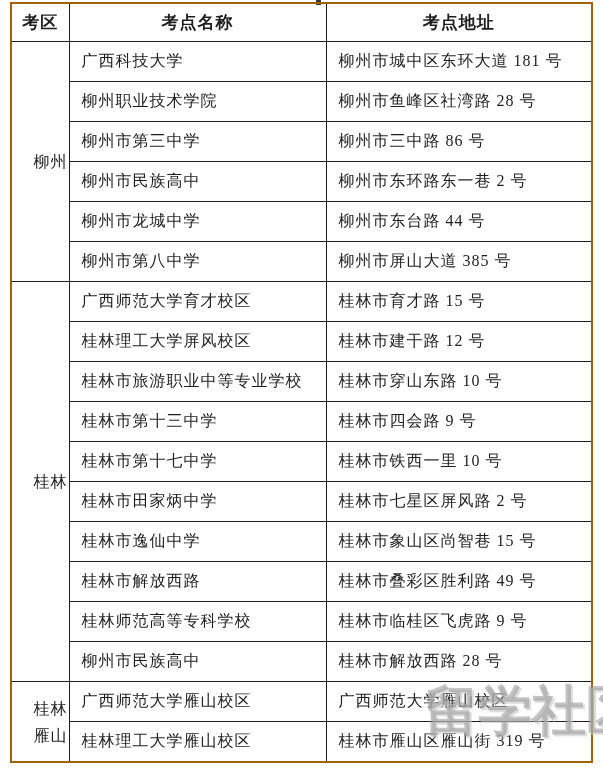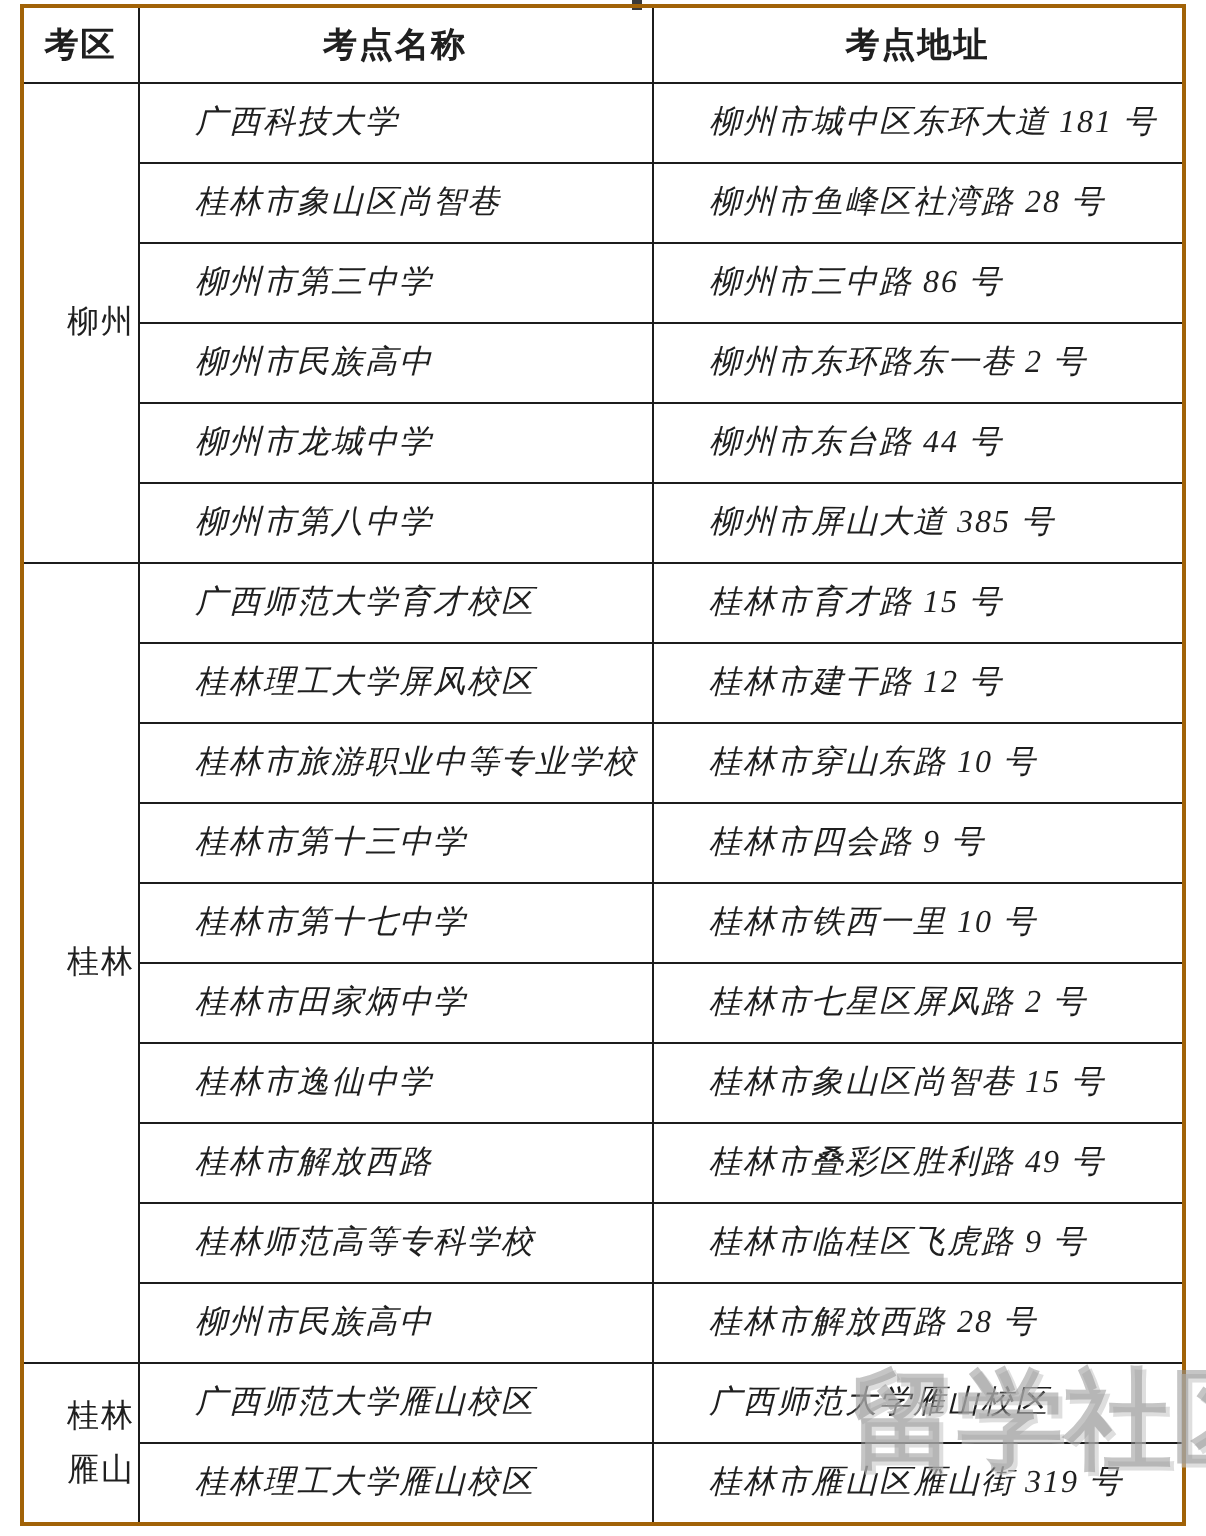--- a/index.html
+++ b/index.html
@@ -61,8 +61,7 @@
     font-size: 16px;
   }
   td.name-cell, td.addr-cell {
-    padding-left: 28px;
-    font-style: italic;
+    padding-left: 12px;
   }
   .watermark {
     position: absolute;

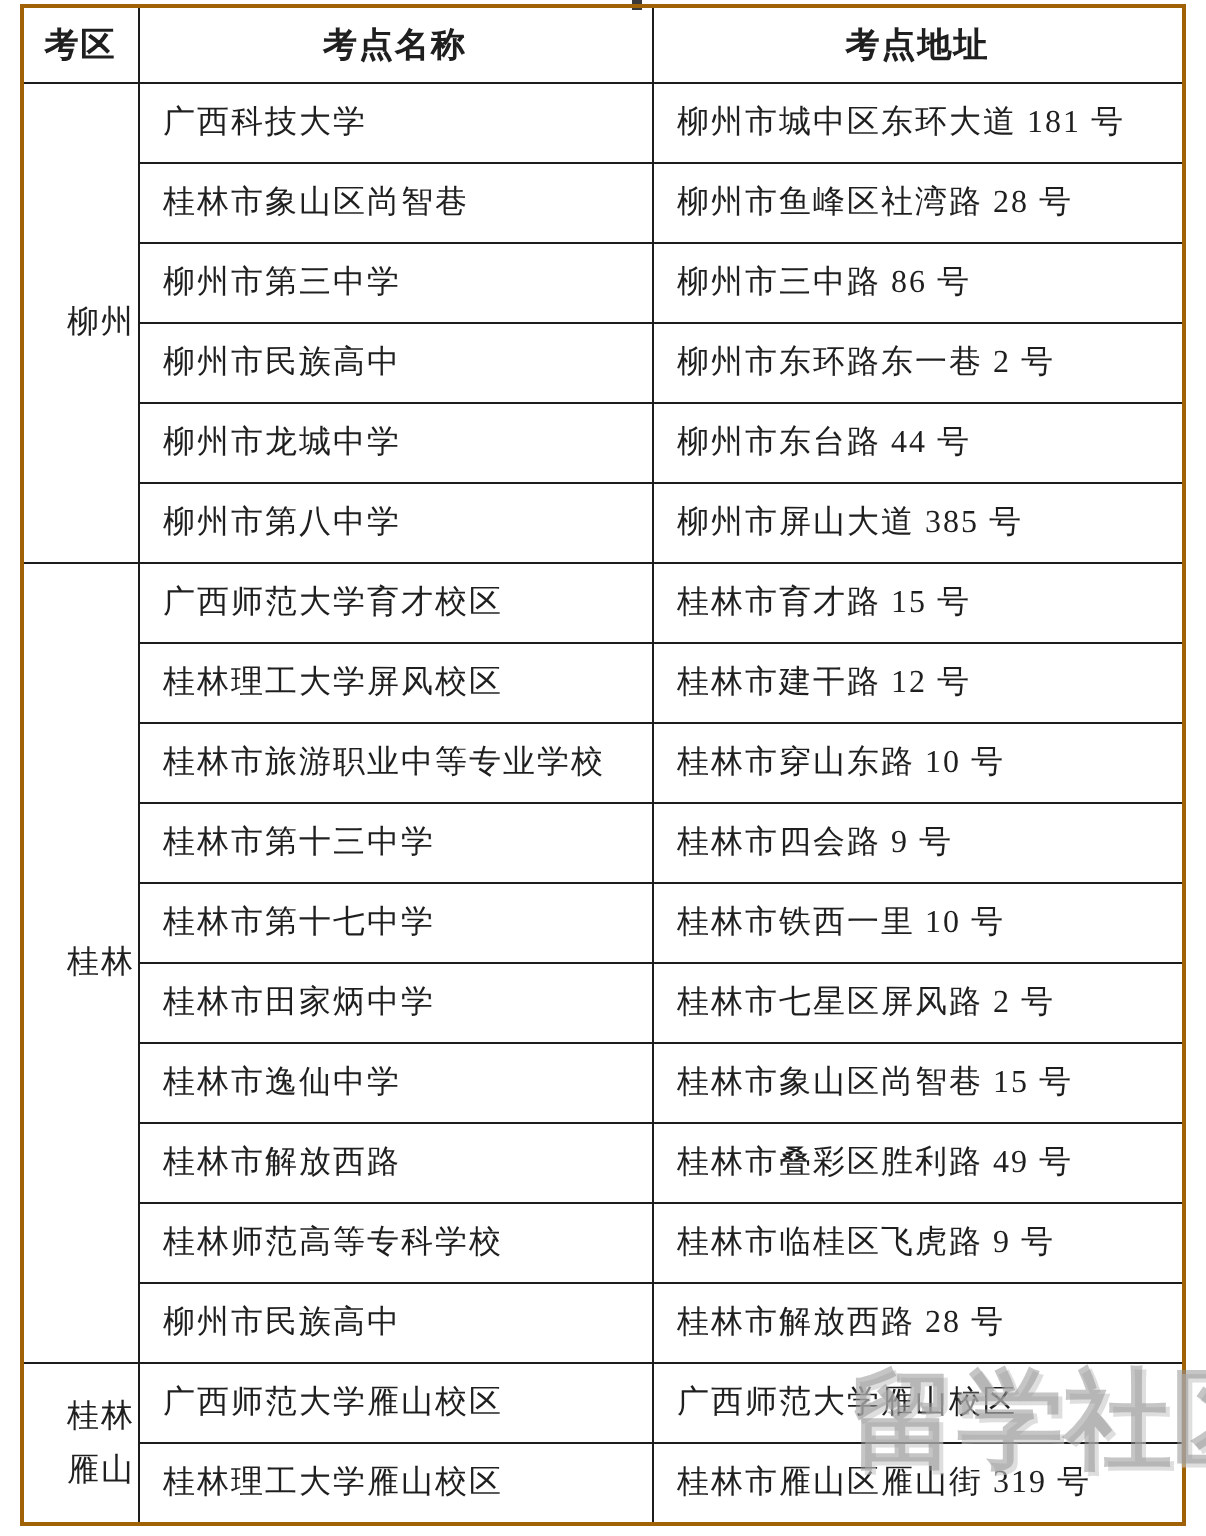--- a/index.html
+++ b/index.html
@@ -116,7 +116,7 @@
           <td class="addr-cell">柳州市城中区东环大道 181 号</td>
         </tr>
         <tr>
-          <td class="name-cell">桂林市象山区尚智巷</td>
+          <td class="name-cell">柳州职业技术学院</td>
           <td class="addr-cell">柳州市鱼峰区社湾路 28 号</td>
         </tr>
         <tr>

